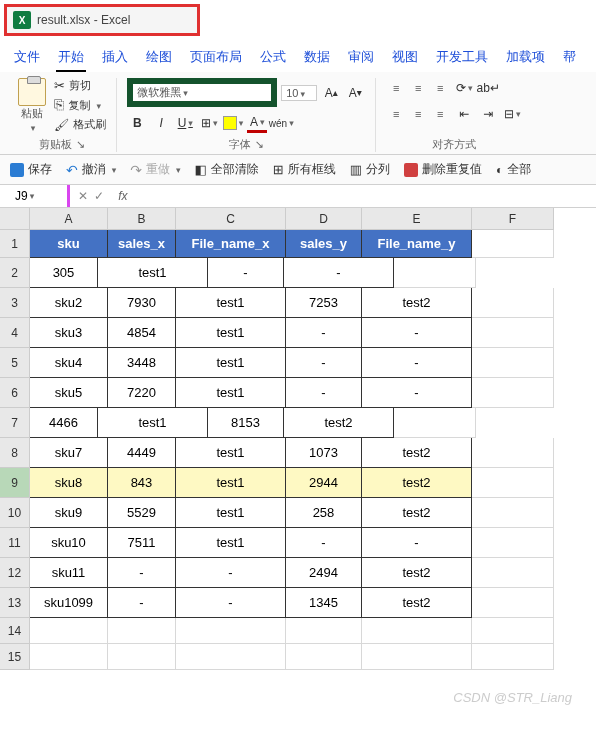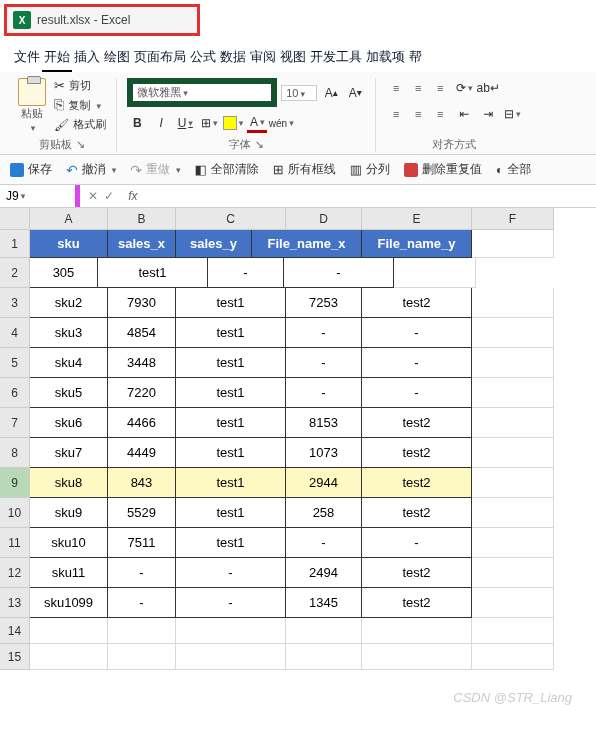--- a/index.html
+++ b/index.html
@@ -11,7 +11,7 @@
 .title-text { font-size: 12px; color: #444; }
 
 
-.tabs { display: flex; gap: 0; padding: 8px 12px 0 12px; font-size: 13px; color: #0f172a; }
+.tabs { display: flex; gap: 14px; padding: 8px 12px 0 12px; font-size: 13px; color: #1d4ed8; }
 .tab { padding: 4px 2px; cursor: pointer; }
 .tab.active { border-bottom: 2px solid #000; font-weight: 500; }
 

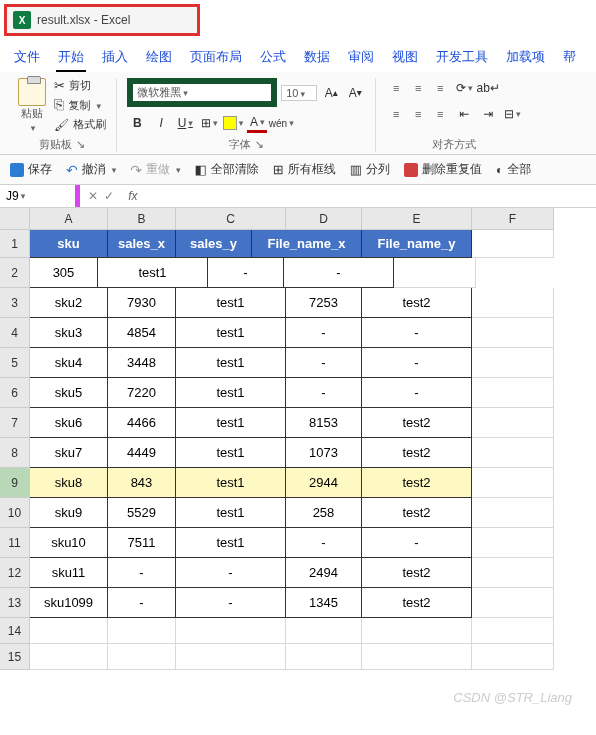--- a/index.html
+++ b/index.html
@@ -57,7 +57,7 @@
 
 
 .formula-bar { display: flex; align-items: center; border-bottom: 1px solid #d0d0d0; font-size: 12px; background: #fff; }
-.name-box { width: 80px; border-right: 5px solid #d946ef; padding: 4px 6px; display: flex; align-items: center; }
+.name-box { width: 70px; border-right: 3px solid #d946ef; padding: 4px 15px; display: flex; align-items: center; }
 .fx-btns { display: flex; gap: 6px; padding: 0 8px; color: #888; }
 .fx-label { font-style: italic; padding: 4px 6px; color: #666; }
 .corner { width: 30px; height: 22px; background: #e8e8e8; border-right: 1px solid #ccc; border-bottom: 1px solid #ccc; }

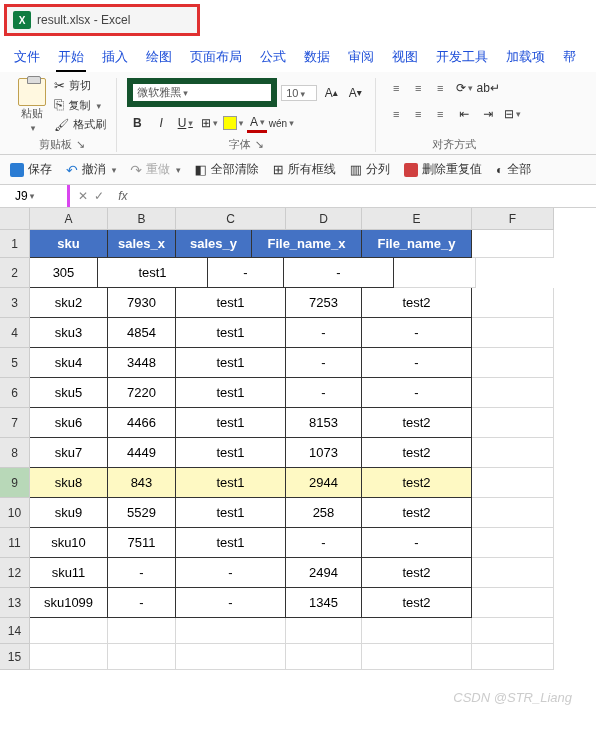--- a/index.html
+++ b/index.html
@@ -261,8 +261,8 @@
         <div class="row">
           <div class="cell hdr-cell" style="width: 78px; height: 28px;">sku</div>
           <div class="cell hdr-cell" style="width: 68px; height: 28px;">sales_x</div>
+          <div class="cell hdr-cell" style="width: 110px; height: 28px;">File_name_x</div>
           <div class="cell hdr-cell" style="width: 76px; height: 28px;">sales_y</div>
-          <div class="cell hdr-cell" style="width: 110px; height: 28px;">File_name_x</div>
           <div class="cell hdr-cell" style="width: 110px; height: 28px;">File_name_y</div>
           <div class="cell empty-cell" style="width: 82px; height: 28px;"></div>
         </div>

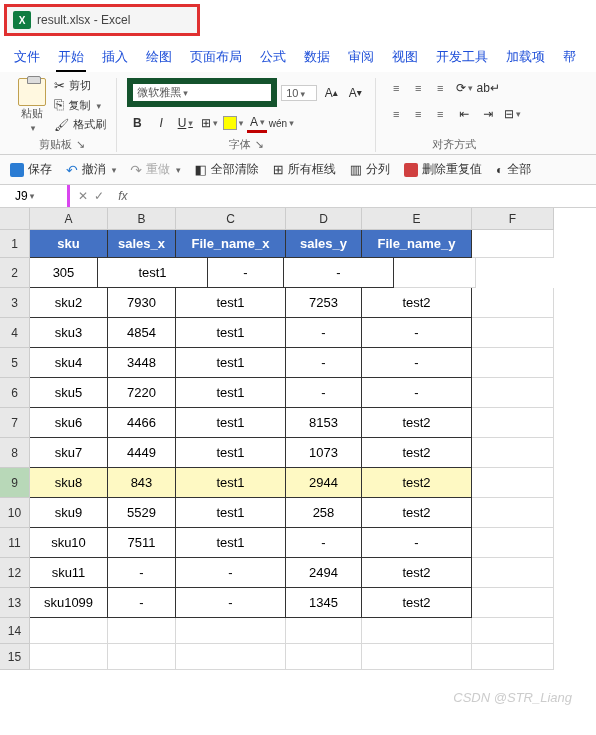--- a/index.html
+++ b/index.html
@@ -306,7 +306,6 @@
           <div class="cell empty-cell" style="width: 82px; height: 30px;"></div>
         </div>
         <div class="row">
-          <div class="cell" style="width: 78px; height: 30px;">sku6</div>
           <div class="cell" style="width: 68px; height: 30px;">4466</div>
           <div class="cell" style="width: 110px; height: 30px;">test1</div>
           <div class="cell" style="width: 76px; height: 30px;">8153</div>

